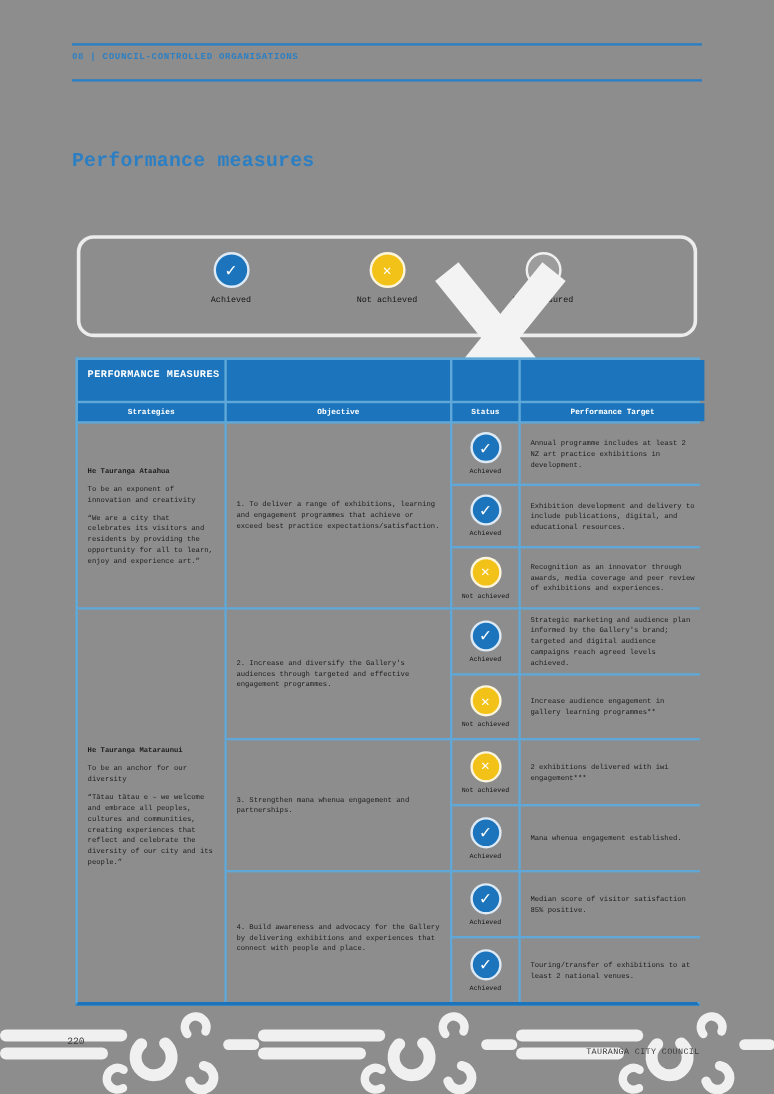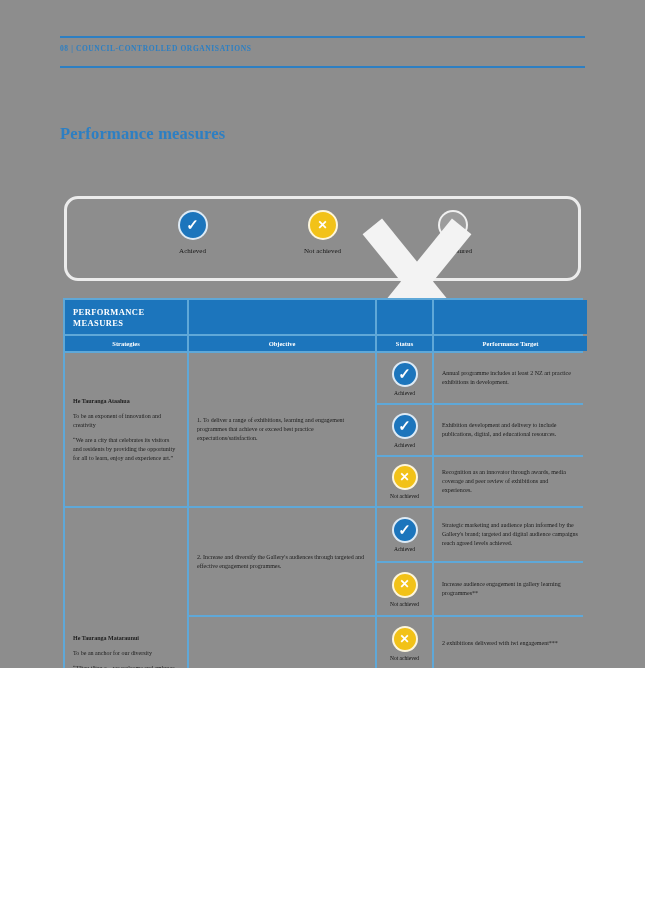--- a/index.html
+++ b/index.html
@@ -4,8 +4,8 @@
 <style>
   html,body{margin:0;padding:0;}
   .page{
-    position:relative;width:645px;height:668px;background:#8d8d8d;
-    font-family:Liberation Serif, serif;overflow:hidden;color:#1f1f1f;
+    position:relative;width:645px;height:912px;background:#8d8d8d;
+    font-family:Liberation Mono, monospace;overflow:hidden;color:#1f1f1f;
   }
   
   .rule{position:absolute;left:60px;width:525px;height:2px;background:#2d7fc3;}

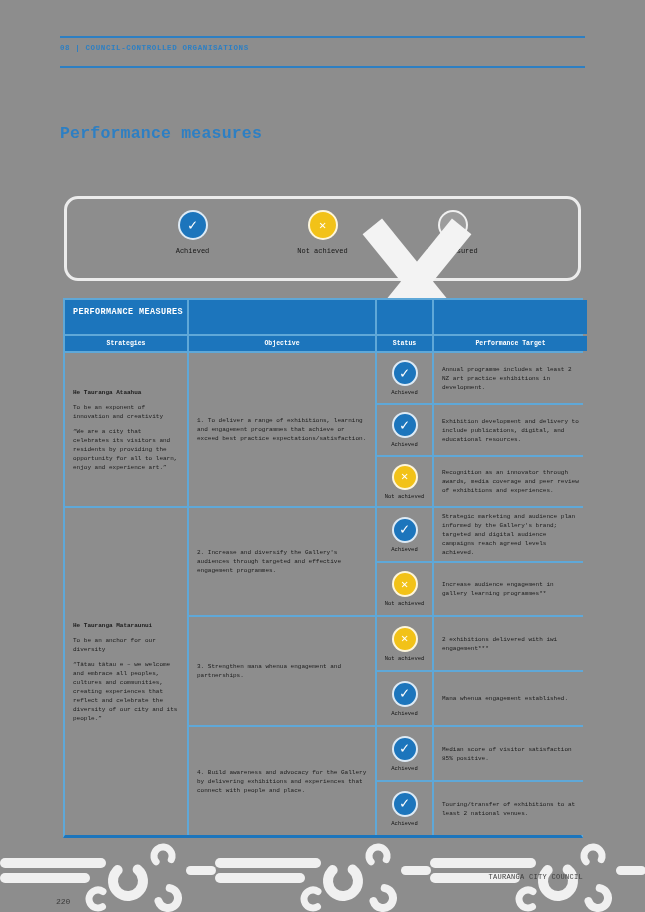--- a/index.html
+++ b/index.html
@@ -73,7 +73,7 @@
 
   
   .koru-band{position:absolute;left:0;top:842px;width:645px;height:70px;z-index:1;}
-  .footer-page{position:absolute;left:56px;top:897px;font-size:8px;color:#3a3a3a;z-index:2;}
+  .footer-page{position:absolute;left:56px;top:864px;font-size:8px;color:#3a3a3a;z-index:2;}
   .footer-brand{position:absolute;right:62px;top:873px;font-size:7px;color:#3a3a3a;letter-spacing:.3px;z-index:2;}
 </style>
 </head>

